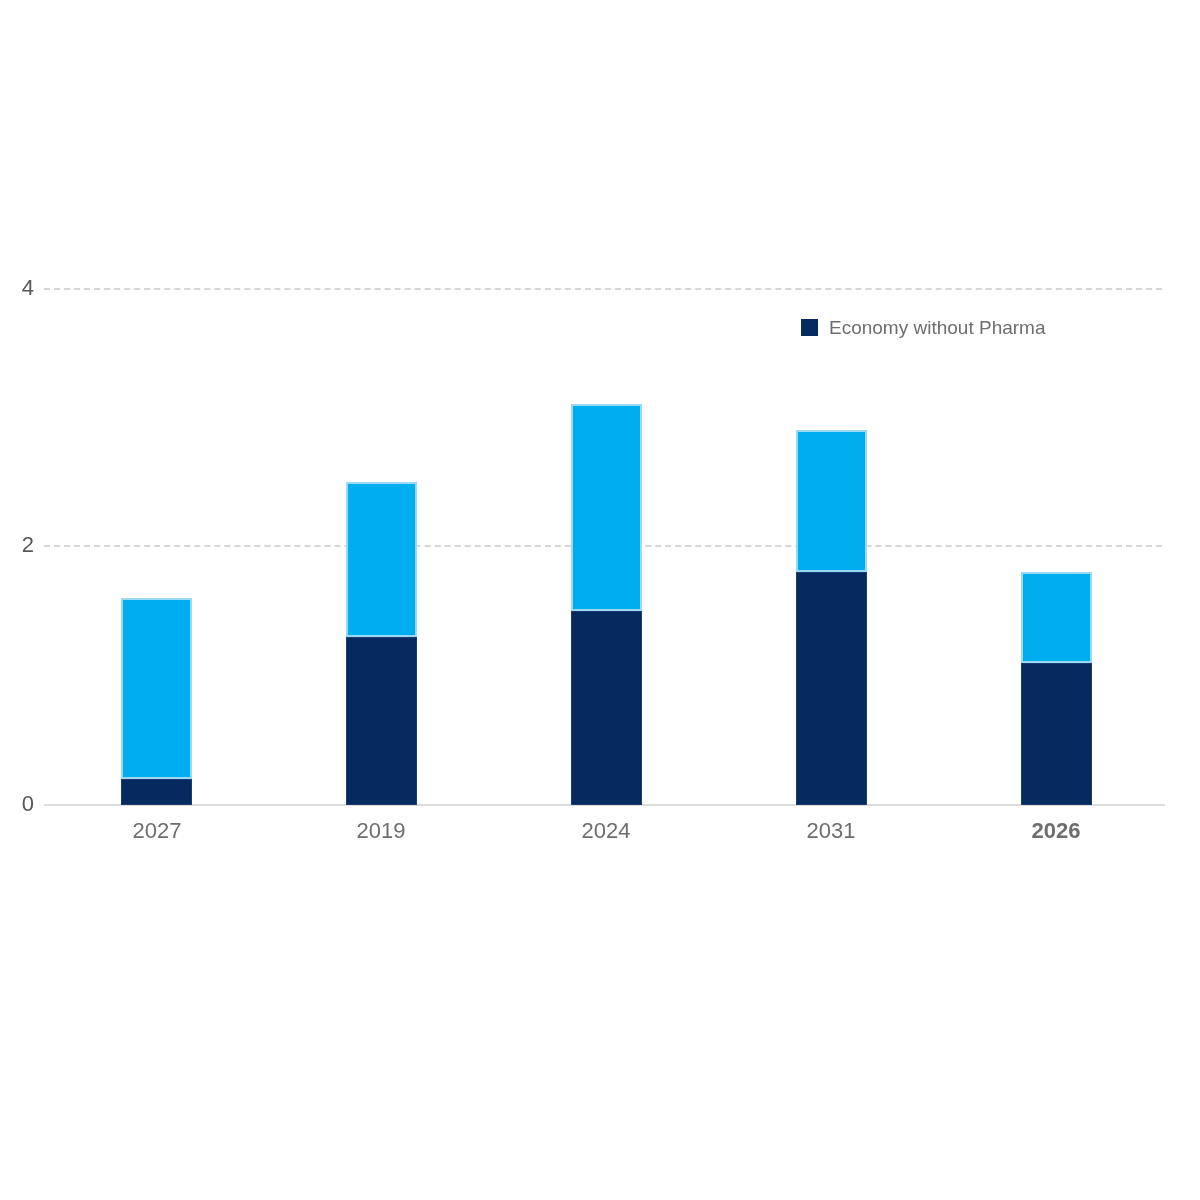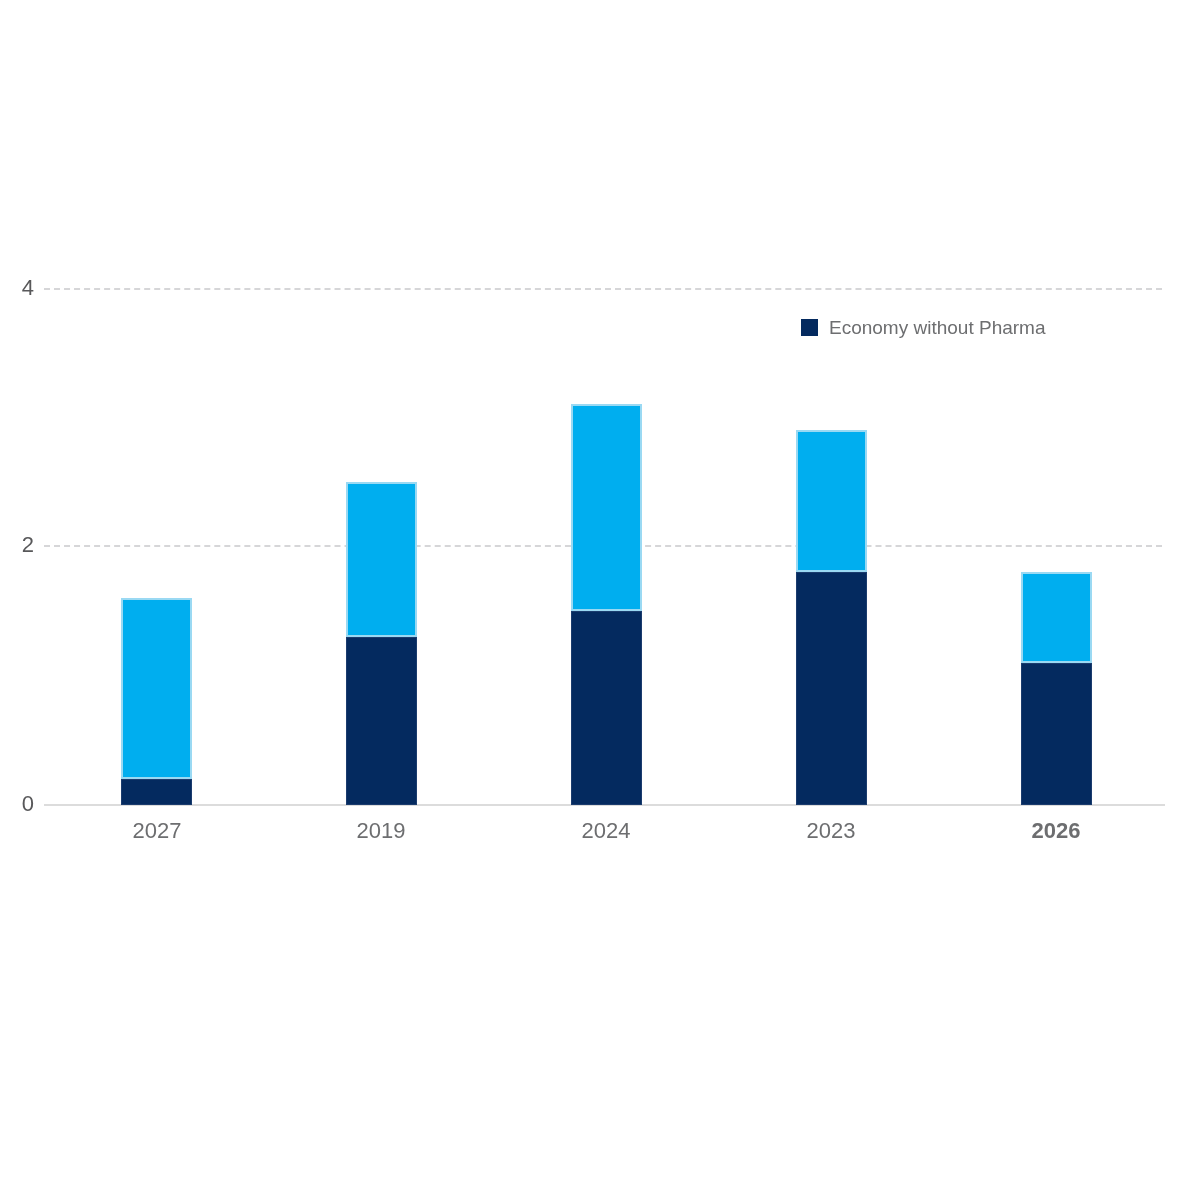--- a/index.html
+++ b/index.html
@@ -168,7 +168,7 @@
     <div class="xtick" style="left: 87px;">2027</div>
     <div class="xtick" style="left: 311px;">2019</div>
     <div class="xtick" style="left: 536px;">2024</div>
-    <div class="xtick" style="left: 761px;">2023</div>
+    <div class="xtick" style="left: 761px;">2031</div>
     <div class="xtick" style="left: 986px; font-weight: bold;">2026</div>
 
     <div class="legend">

